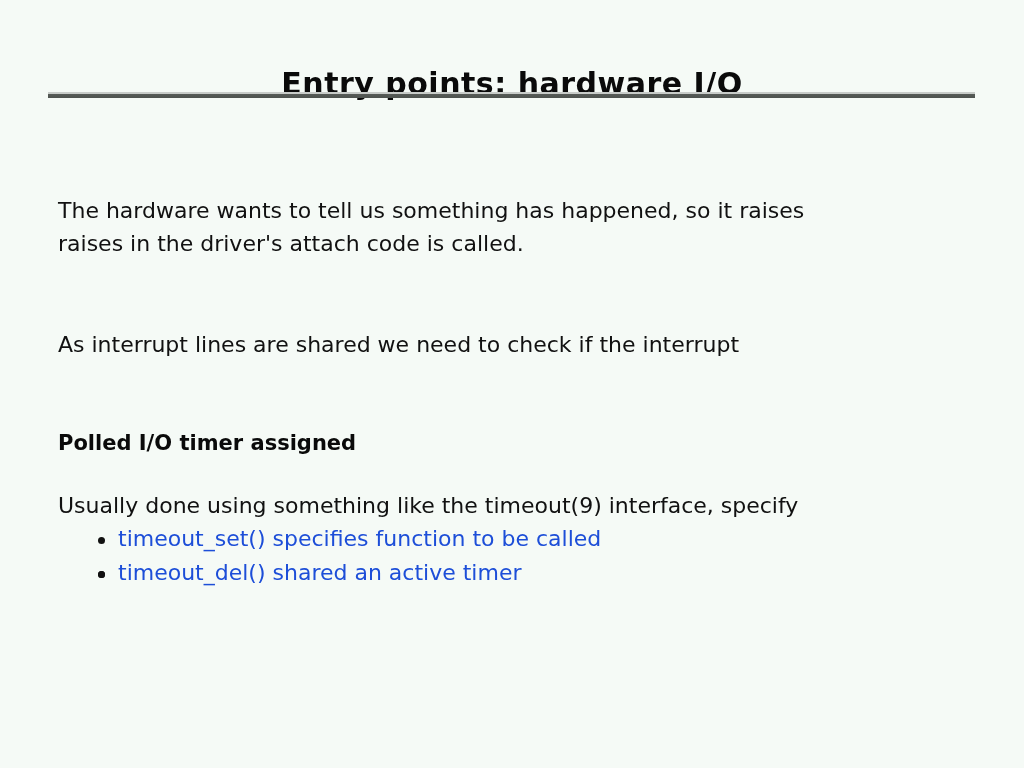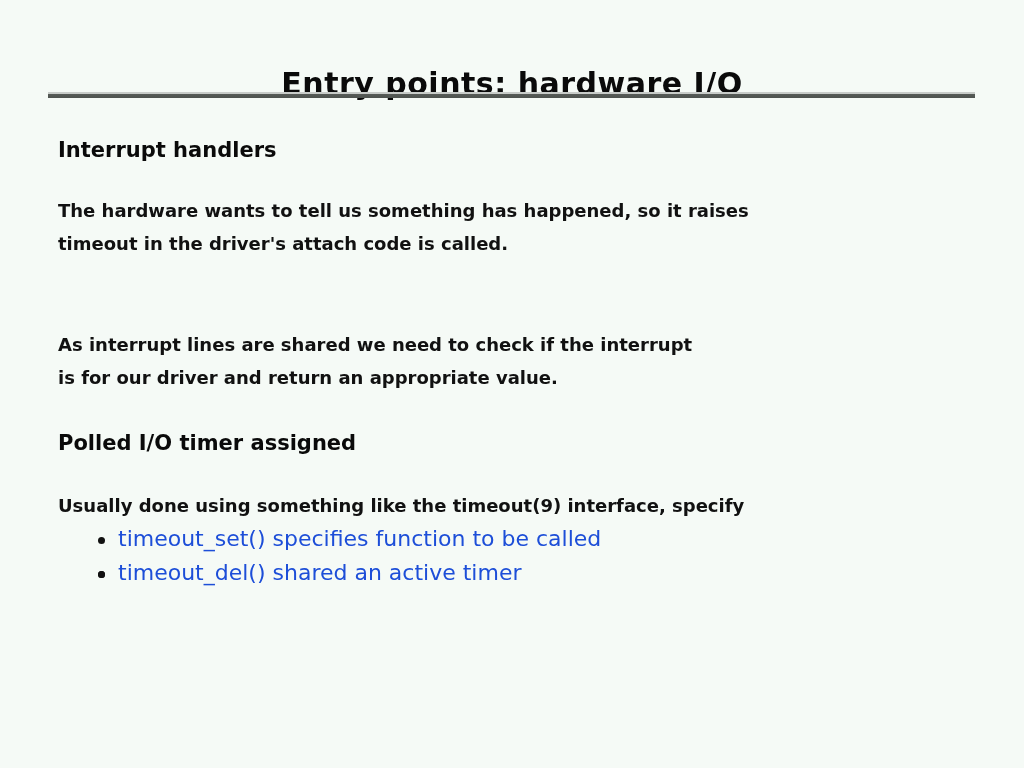--- a/index.html
+++ b/index.html
@@ -117,7 +117,6 @@
 
   <div class="title-rule"></div>
 
-  <div id="head-interrupt" class="section-head">Interrupt handlers</div>
 
   <div id="para-interrupt" class="para">
     <div class="line">The hardware wants to tell us something has happened, so it raises</div>

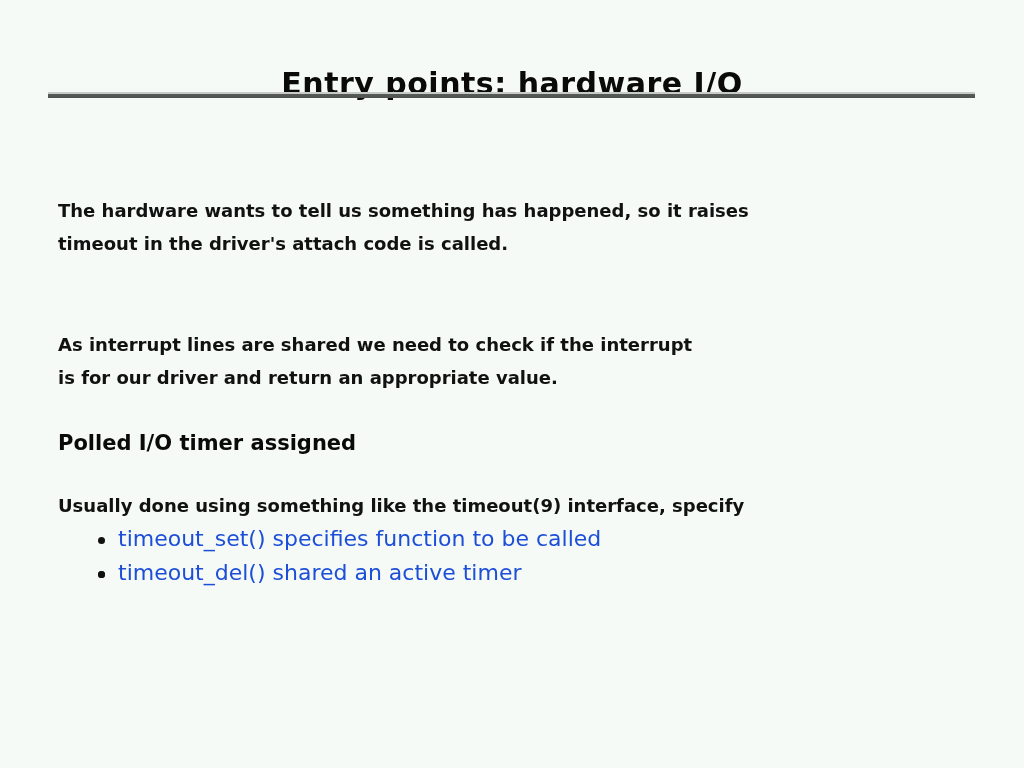--- a/index.html
+++ b/index.html
@@ -61,8 +61,8 @@
 
   .para {
     font-family: "DejaVu Sans", sans-serif;
-    font-weight: bold;
-    font-size: 18px;
+    font-weight: normal;
+    font-size: 22px;
     line-height: 33px;
     color: #111111;
   }

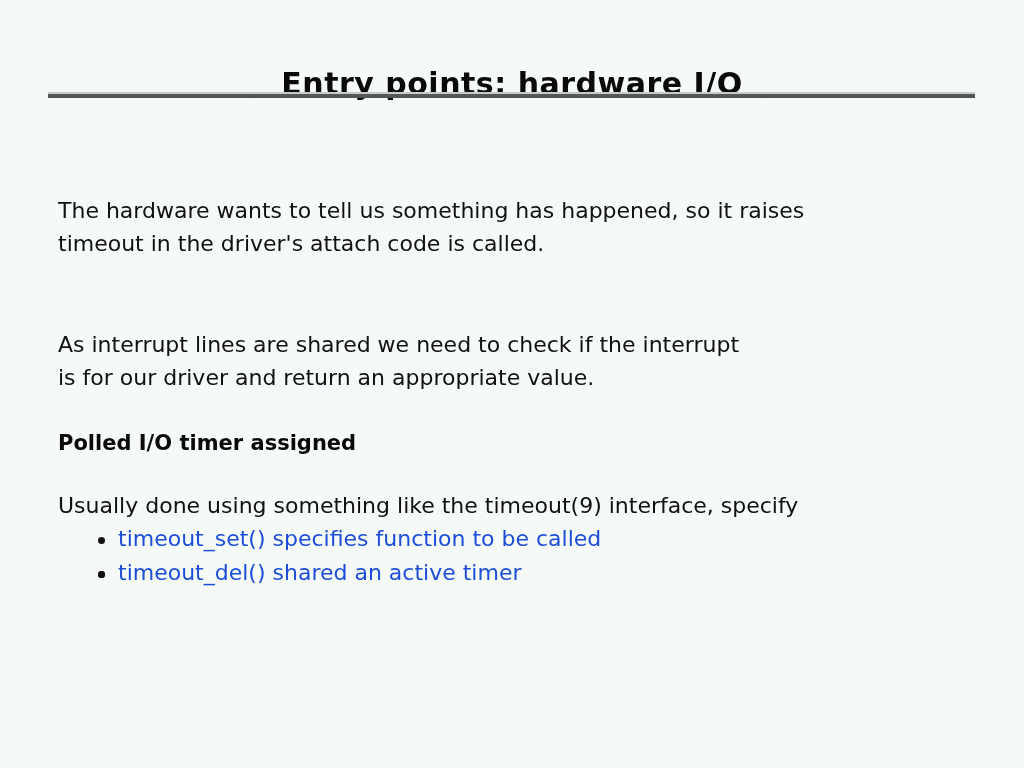--- a/index.html
+++ b/index.html
@@ -120,7 +120,7 @@
 
   <div id="para-interrupt" class="para">
     <div class="line">The hardware wants to tell us something has happened, so it raises</div>
-    <div class="line">timeout in the driver's attach code is called.</div>
+    <div class="line">raises in the driver's attach code is called.</div>
   </div>
 
   <div id="para-shared" class="para">

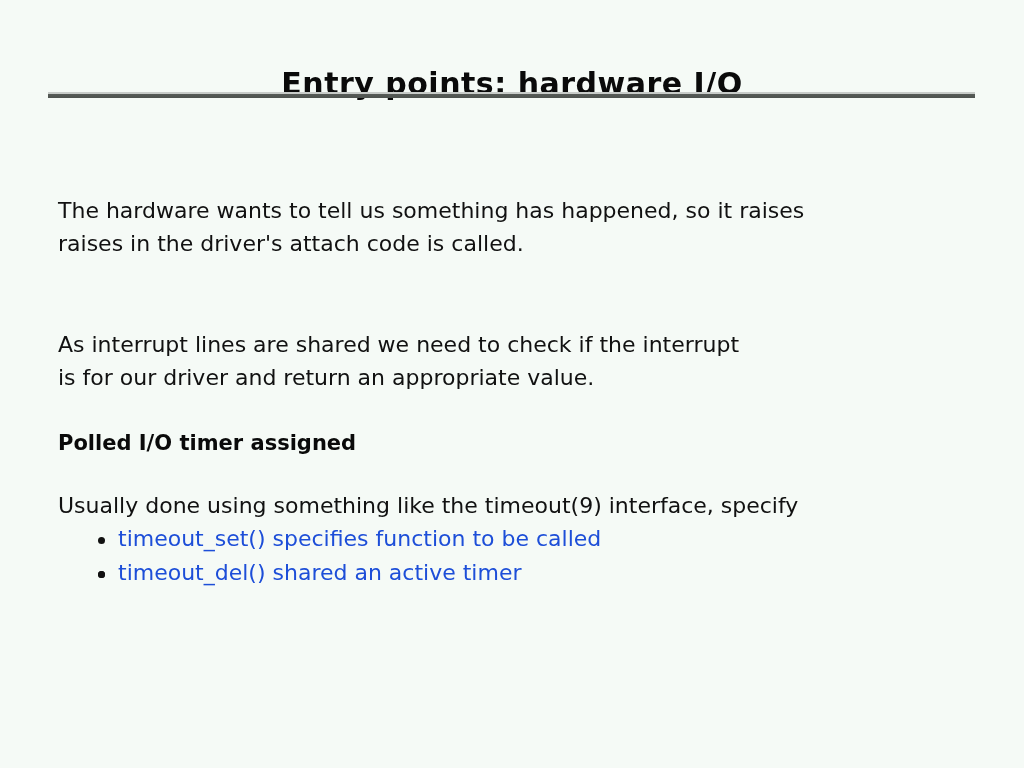--- a/index.html
+++ b/index.html
@@ -125,7 +125,6 @@
 
   <div id="para-shared" class="para">
     <div class="line">As interrupt lines are shared we need to check if the interrupt</div>
-    <div class="line">is for our driver and return an appropriate value.</div>
   </div>
 
   <div id="head-polled" class="section-head">Polled I/O timer assigned</div>

